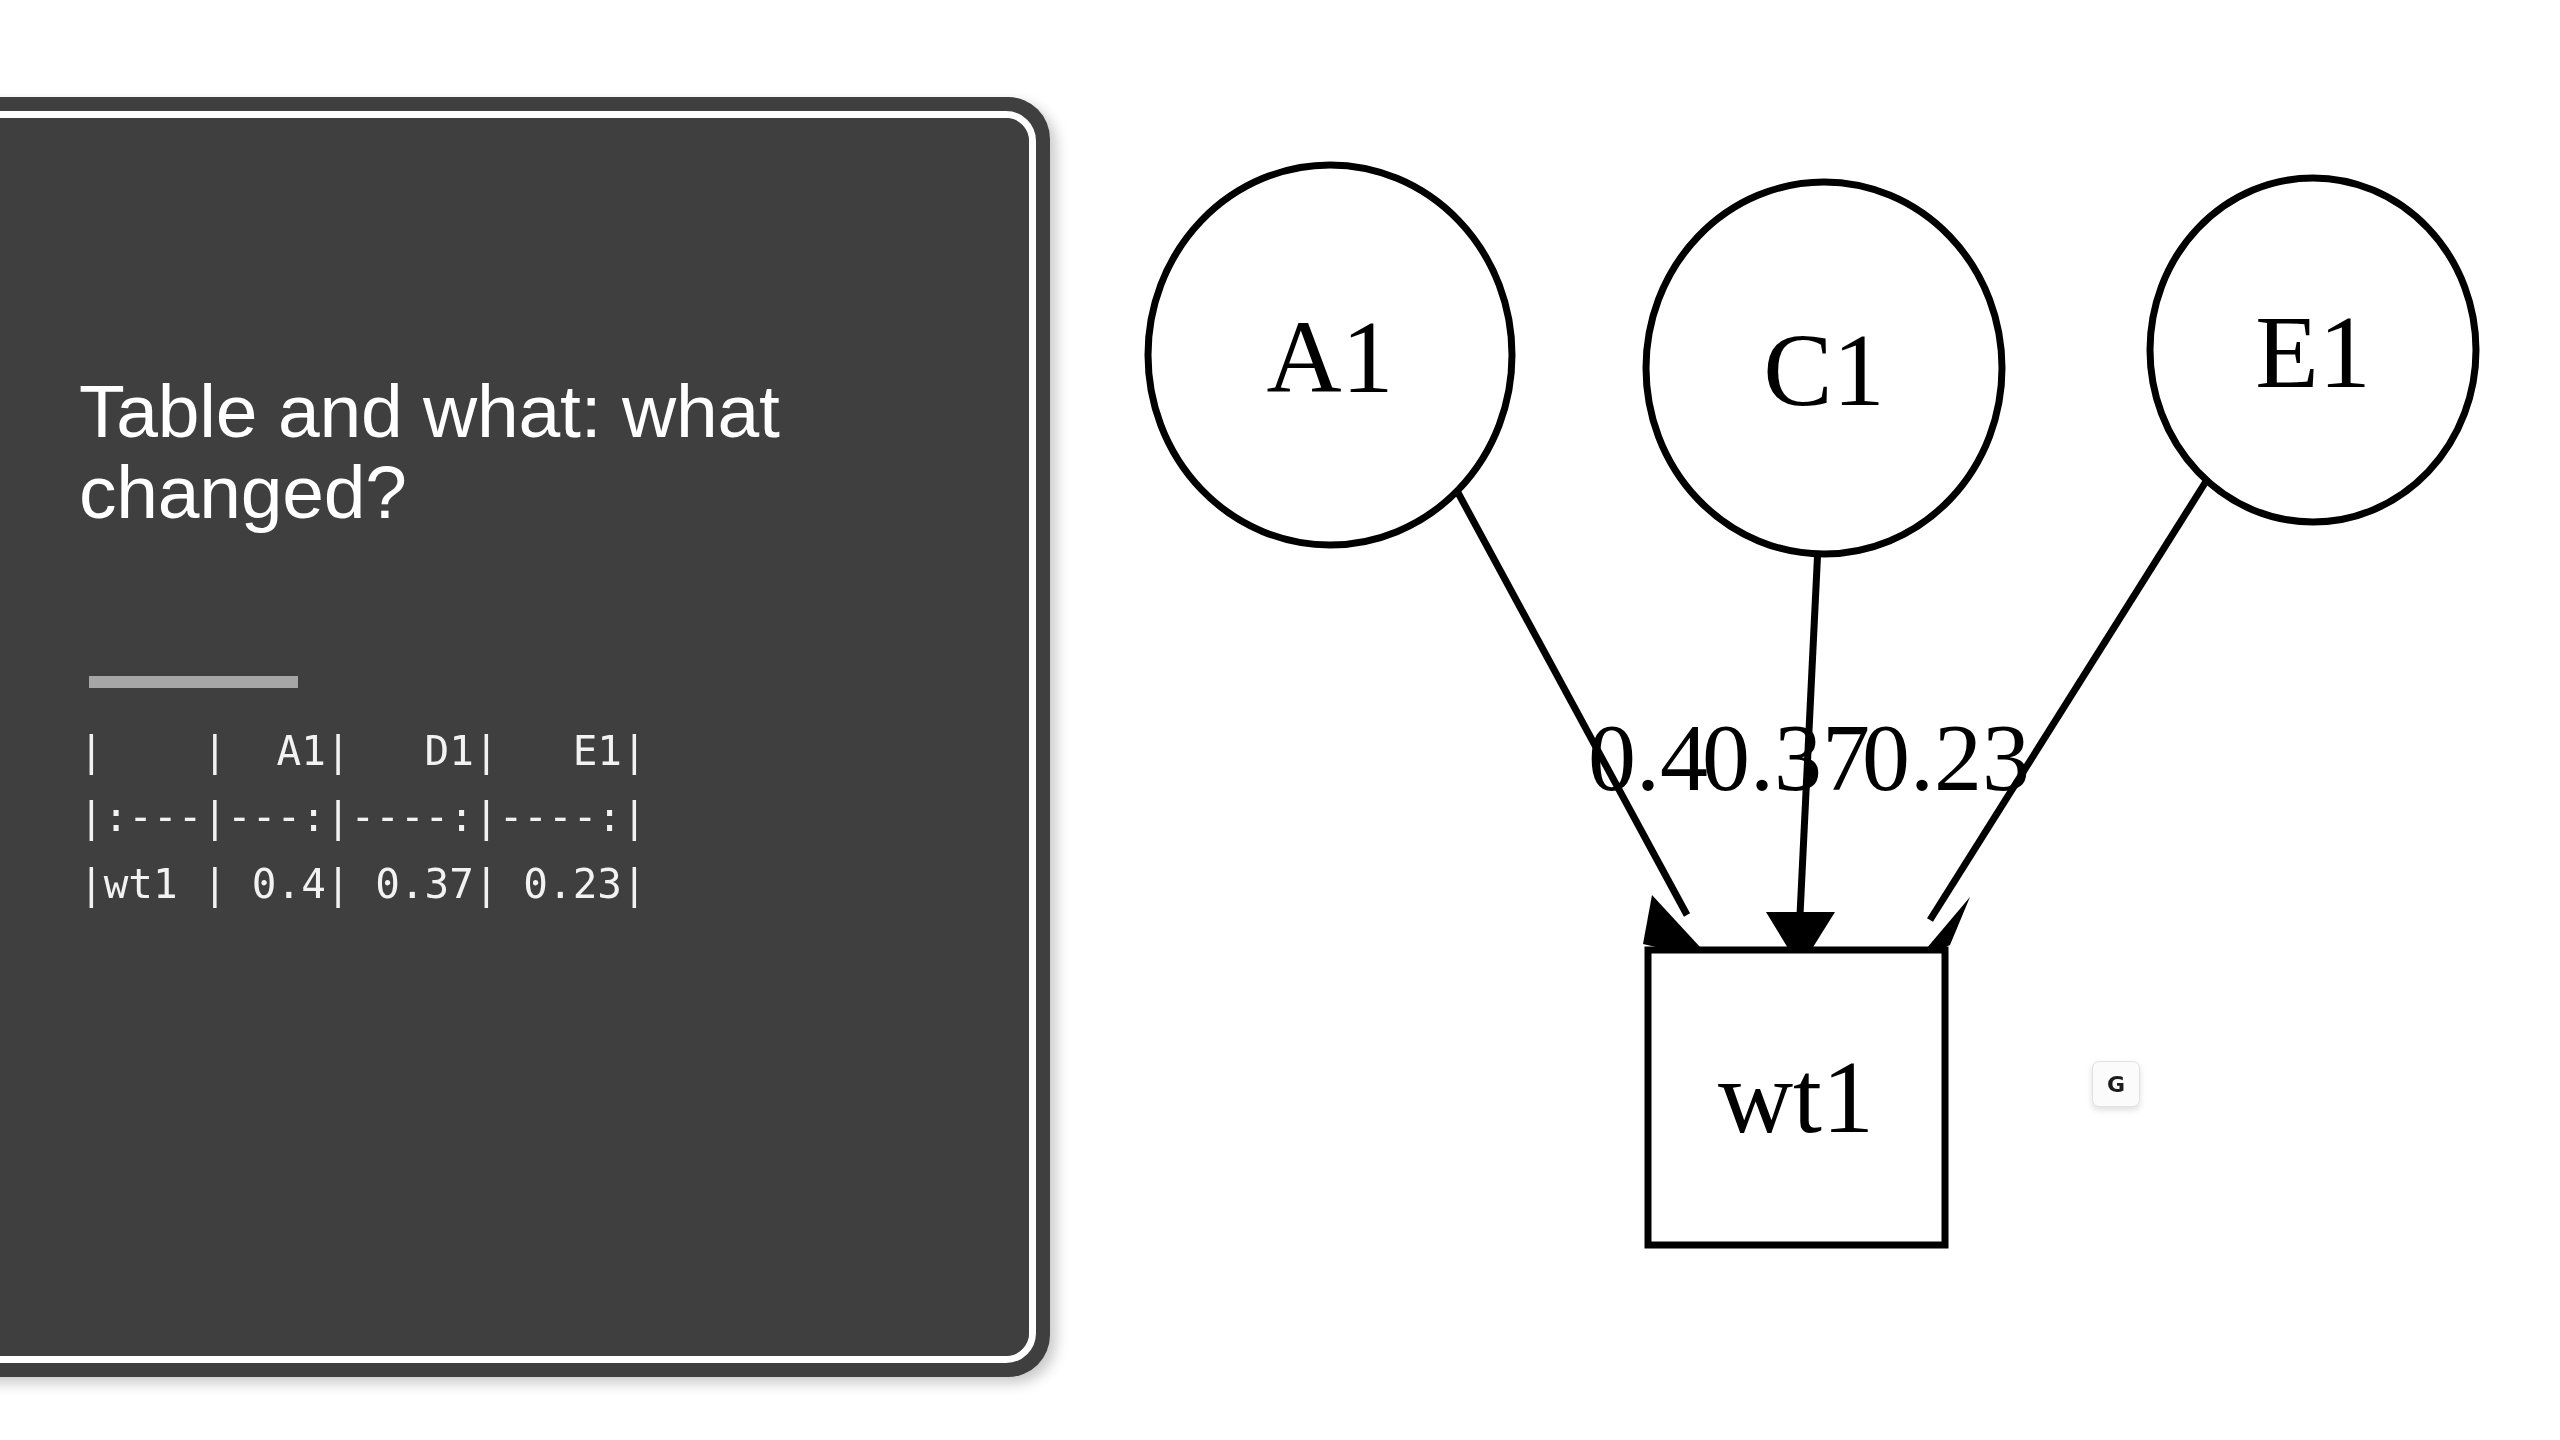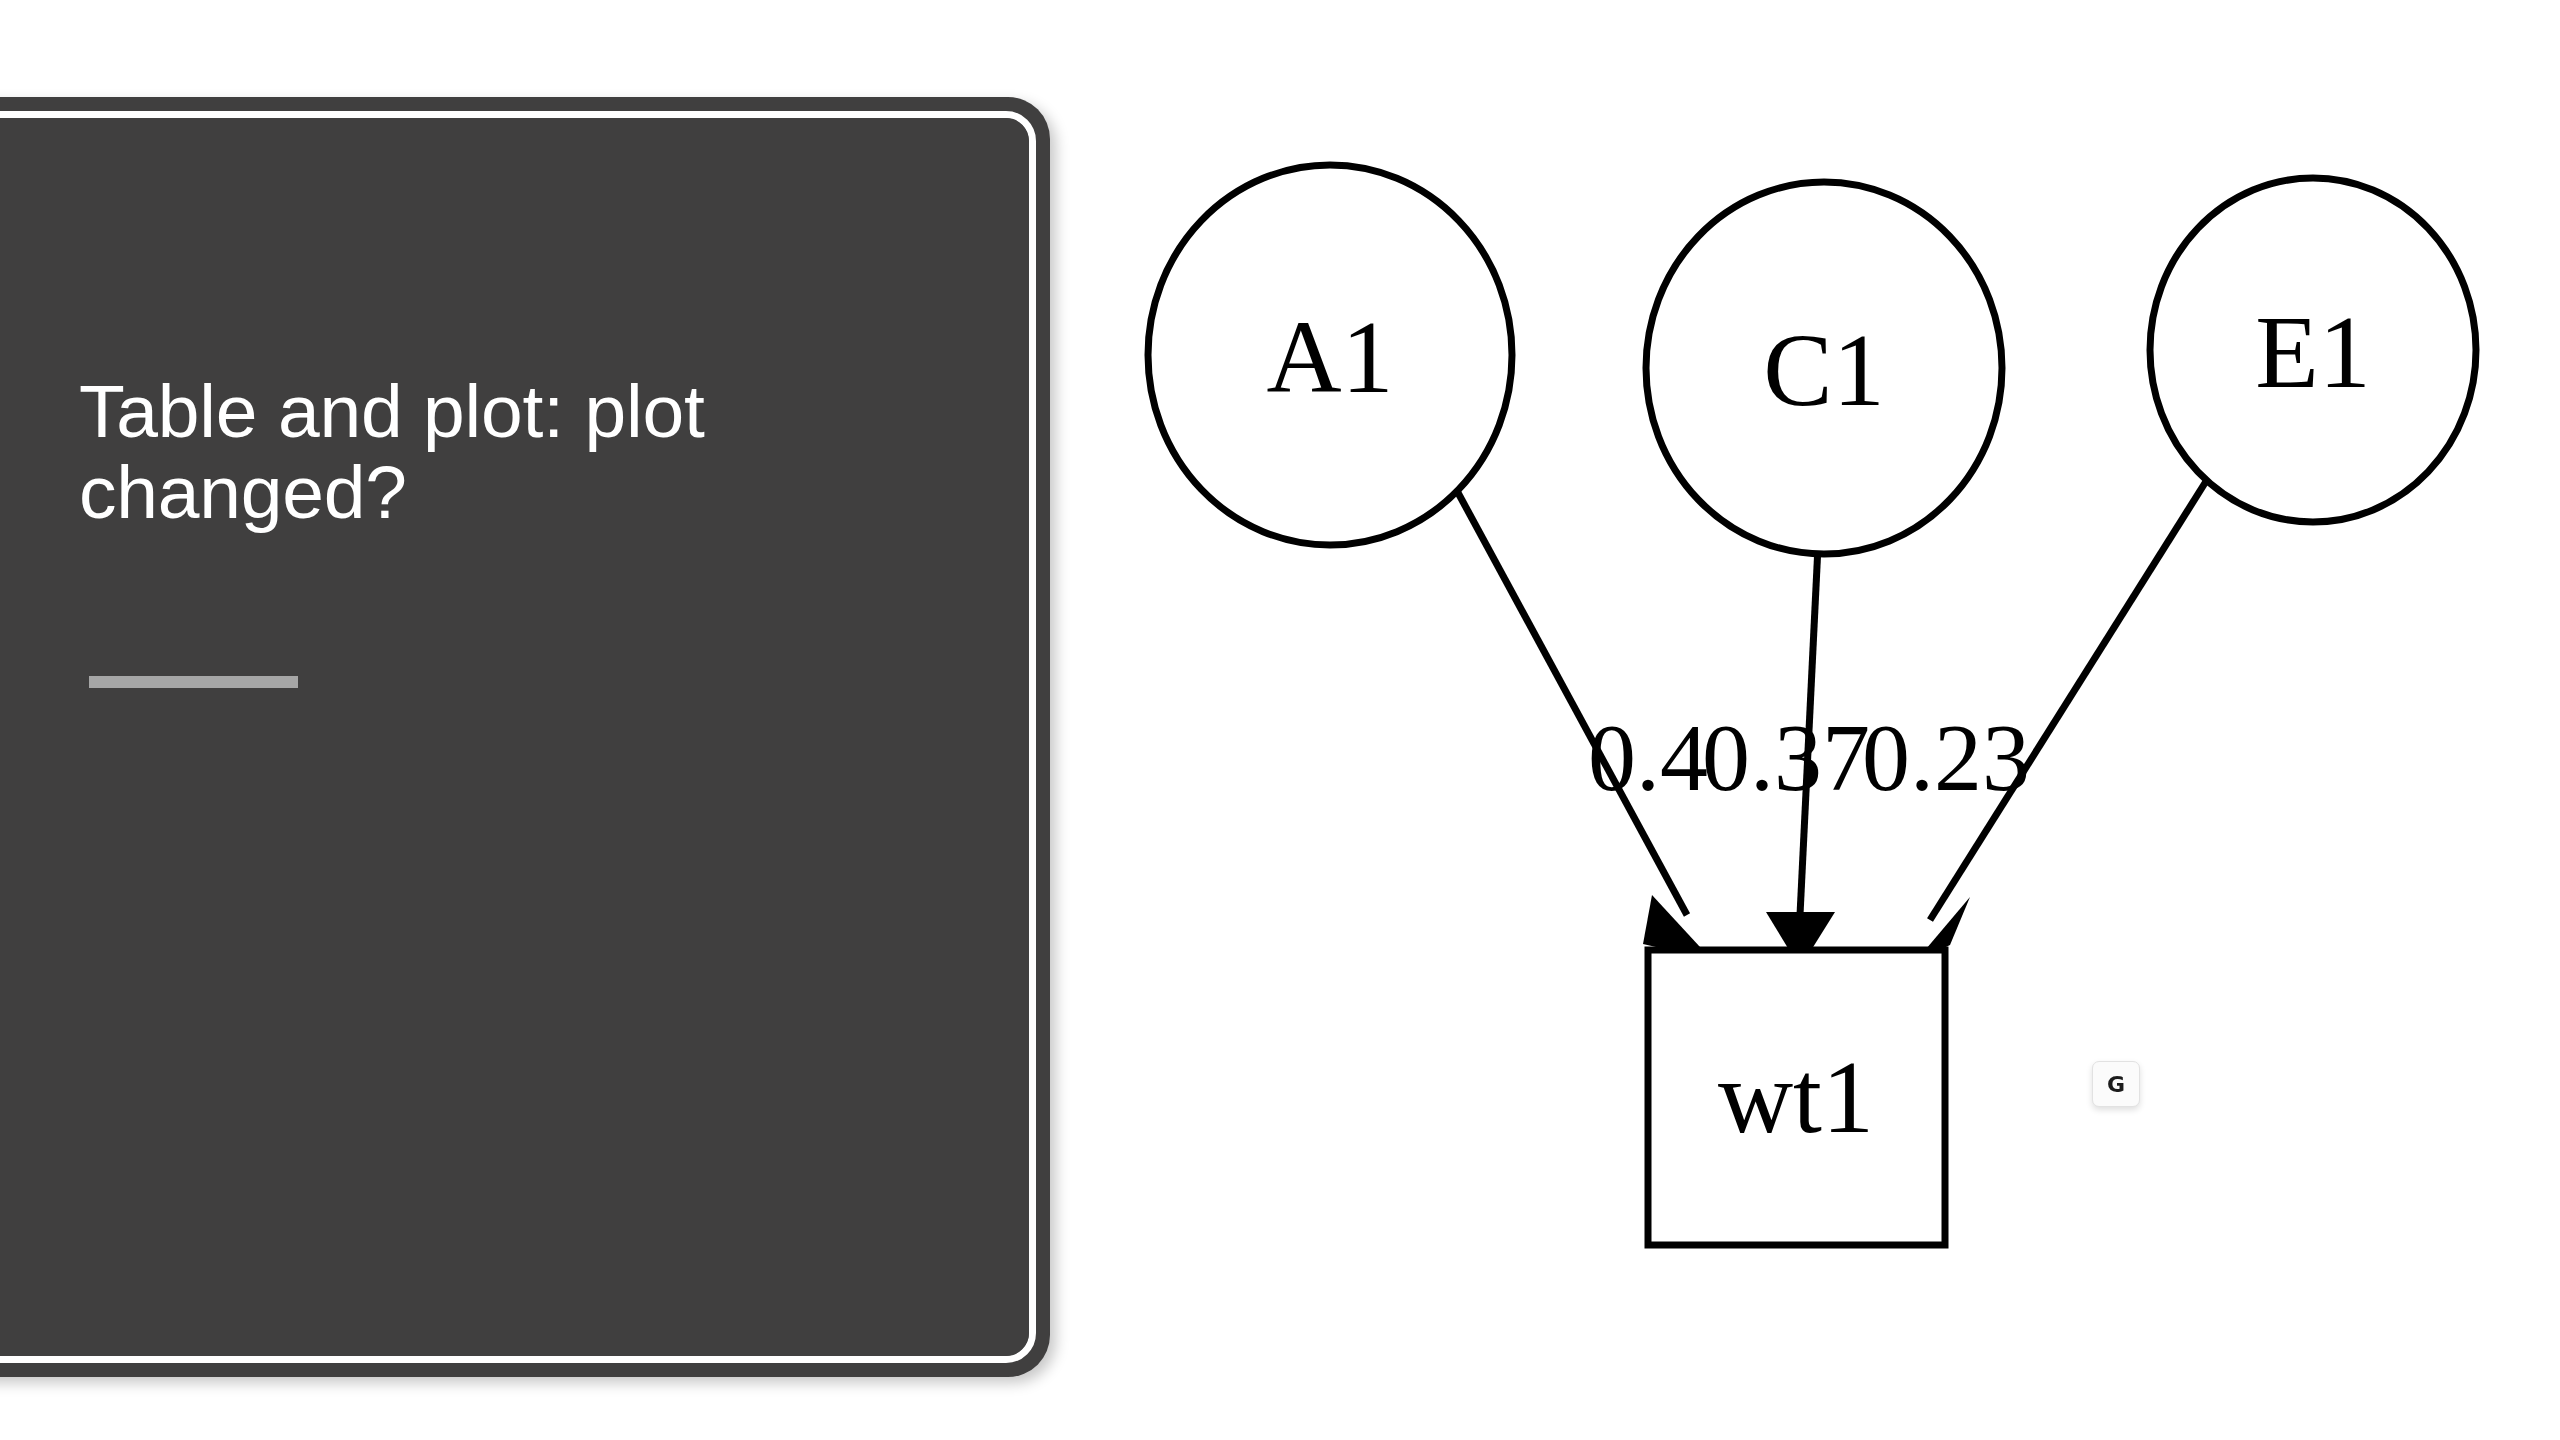--- a/index.html
+++ b/index.html
@@ -144,7 +144,7 @@
   <div id="slide-panel-inner"></div>
   <div id="slide-panel-body">
 
-    <div id="slide-title">Table and plot: plot changed?</div>
+    <div id="slide-title">Table and what: what changed?</div>
 
     <div id="slide-rule"></div>
 

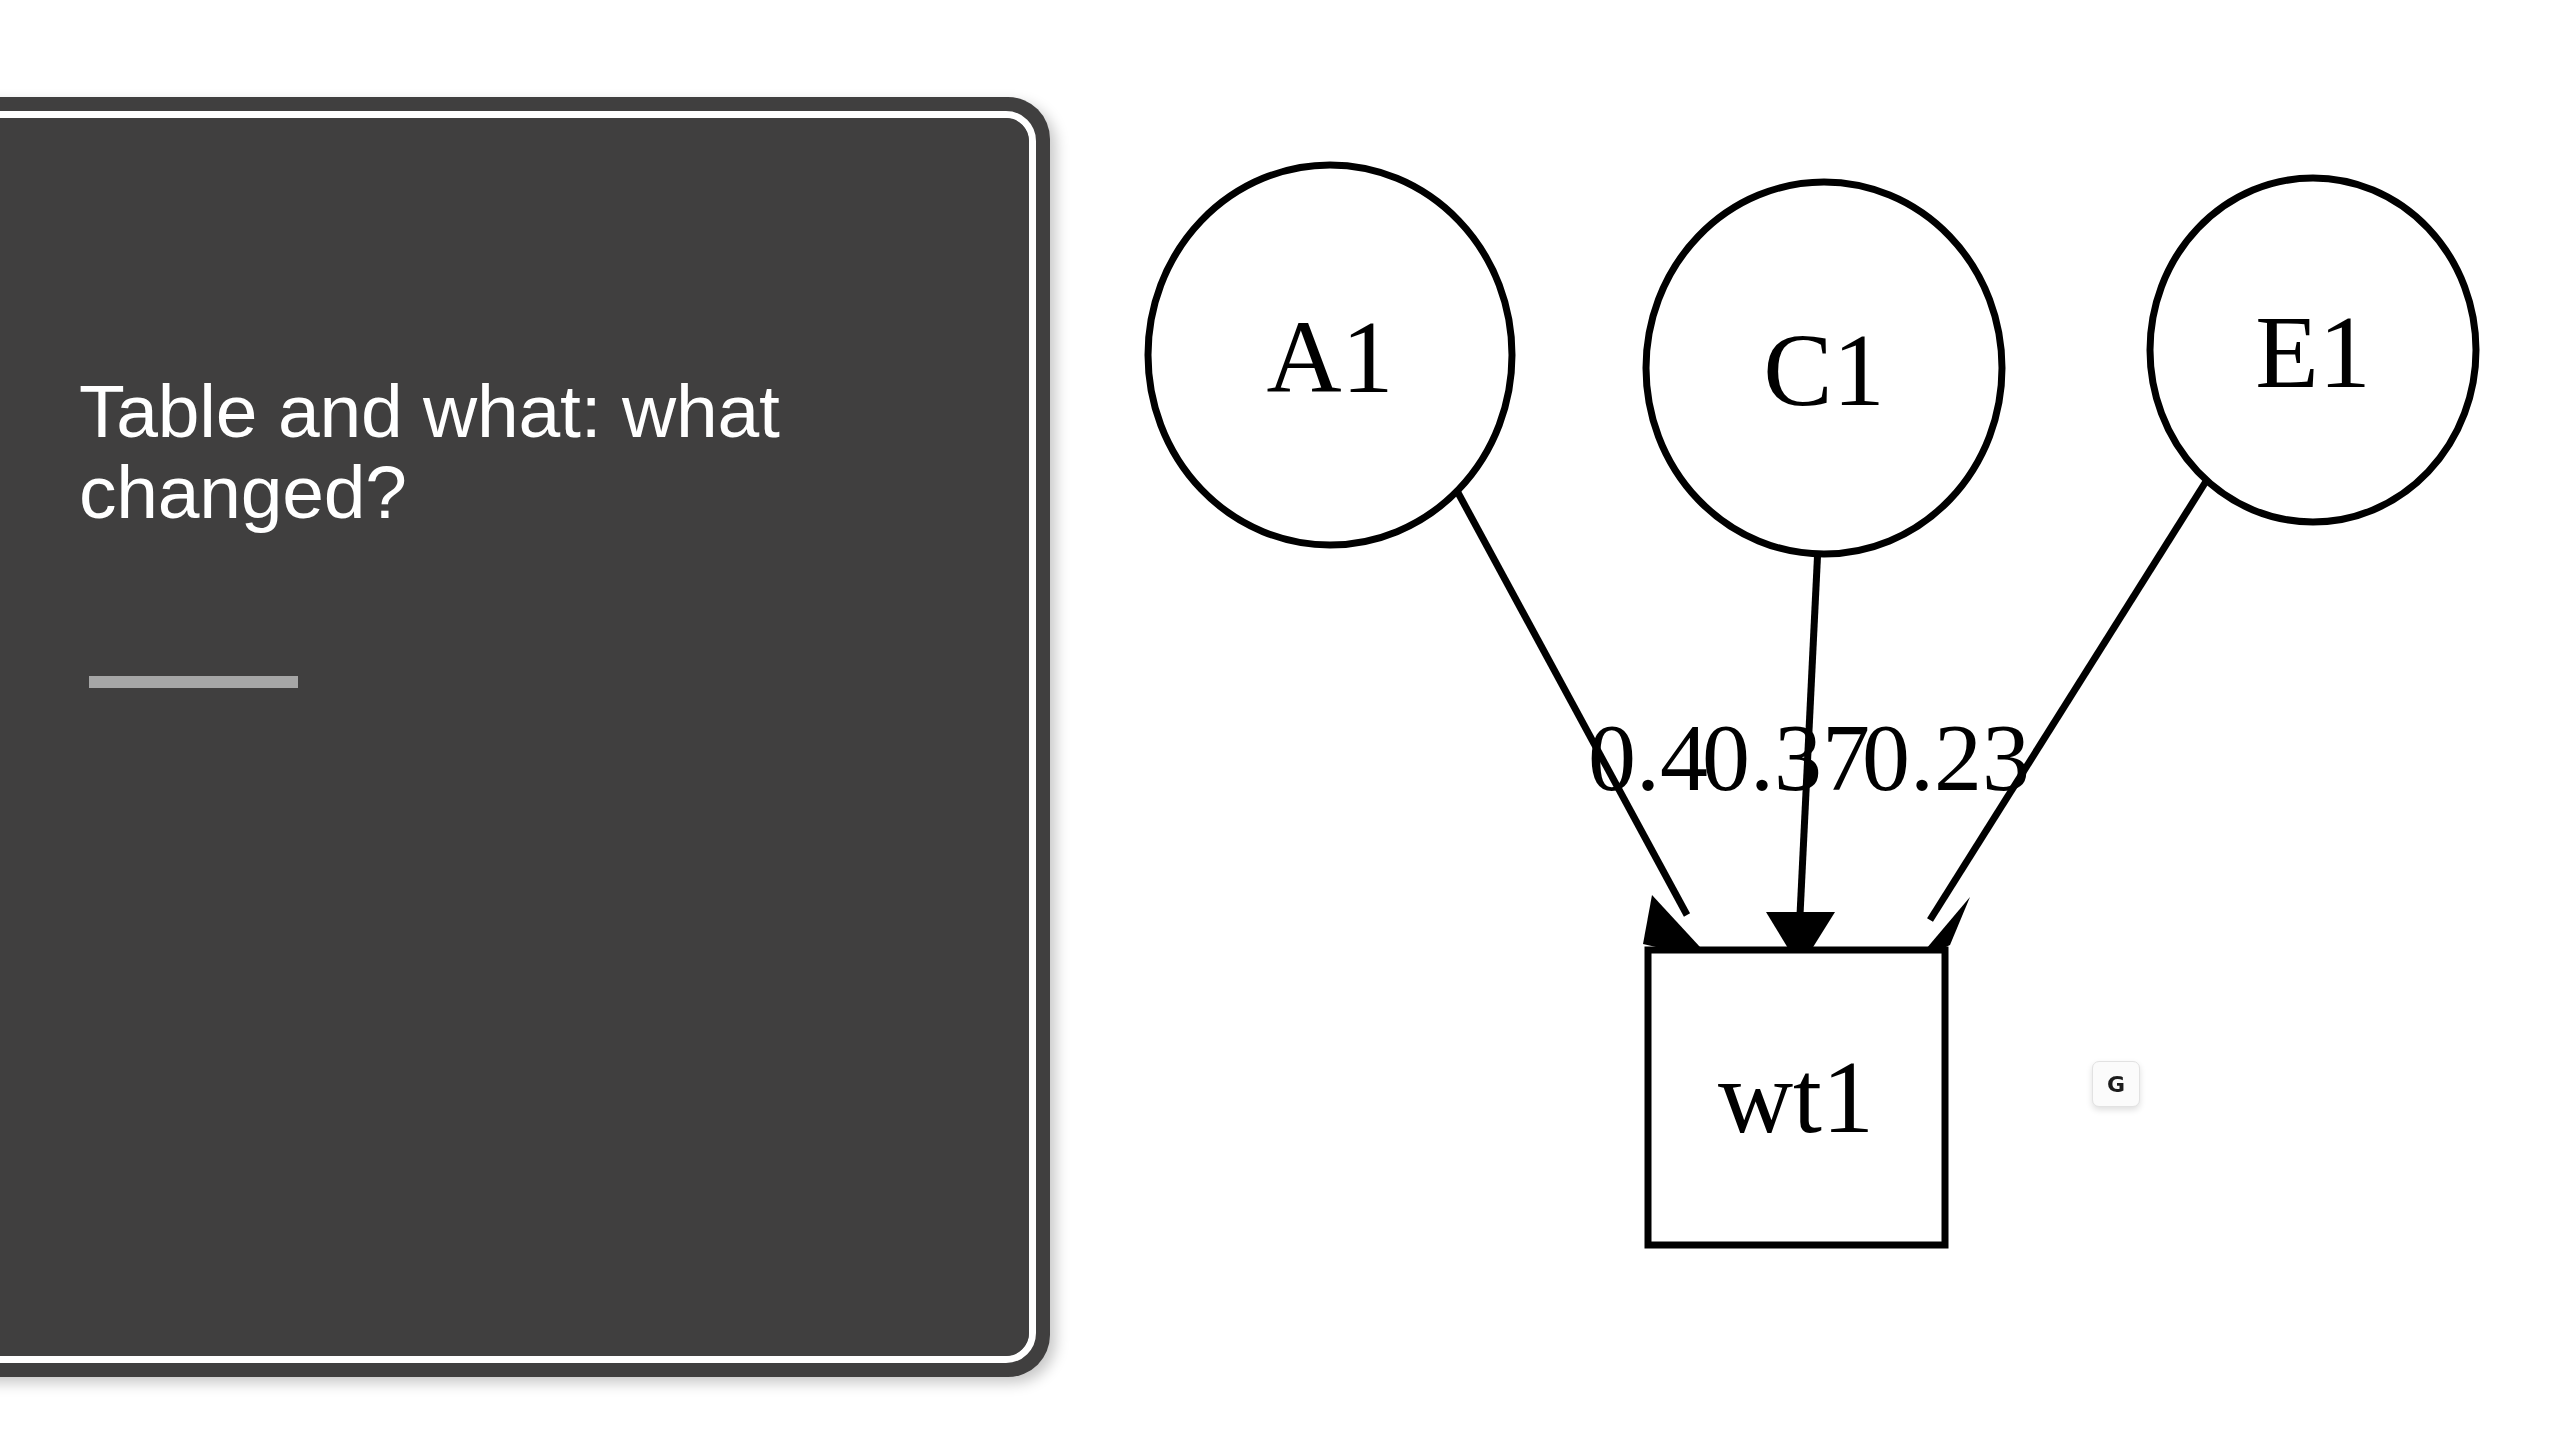--- a/index.html
+++ b/index.html
@@ -148,6 +148,9 @@
 
     <div id="slide-rule"></div>
 
+    <div id="slide-table">|    |  A1|   D1|   E1|
+|:---|---:|----:|----:|
+|wt1 | 0.4| 0.37| 0.23|</div>
 
   </div>
 </div>

